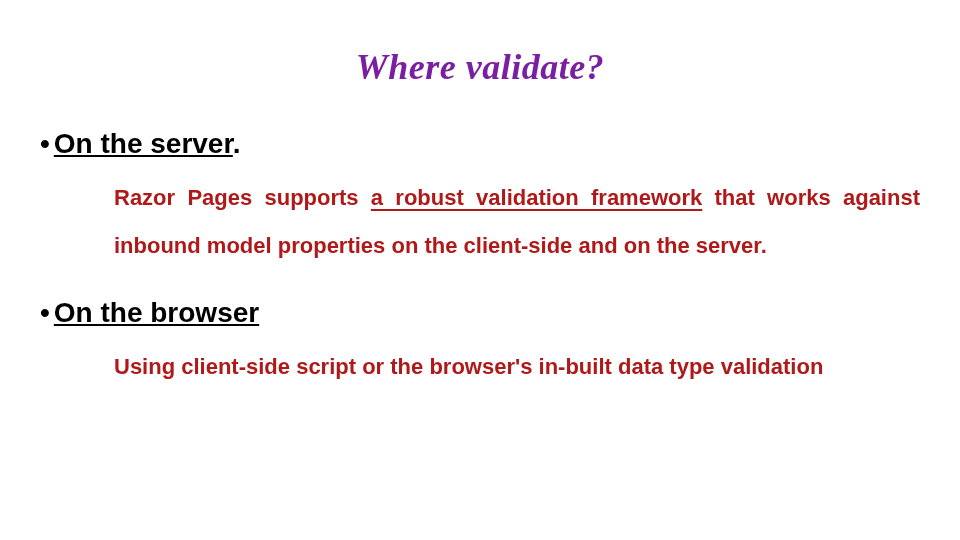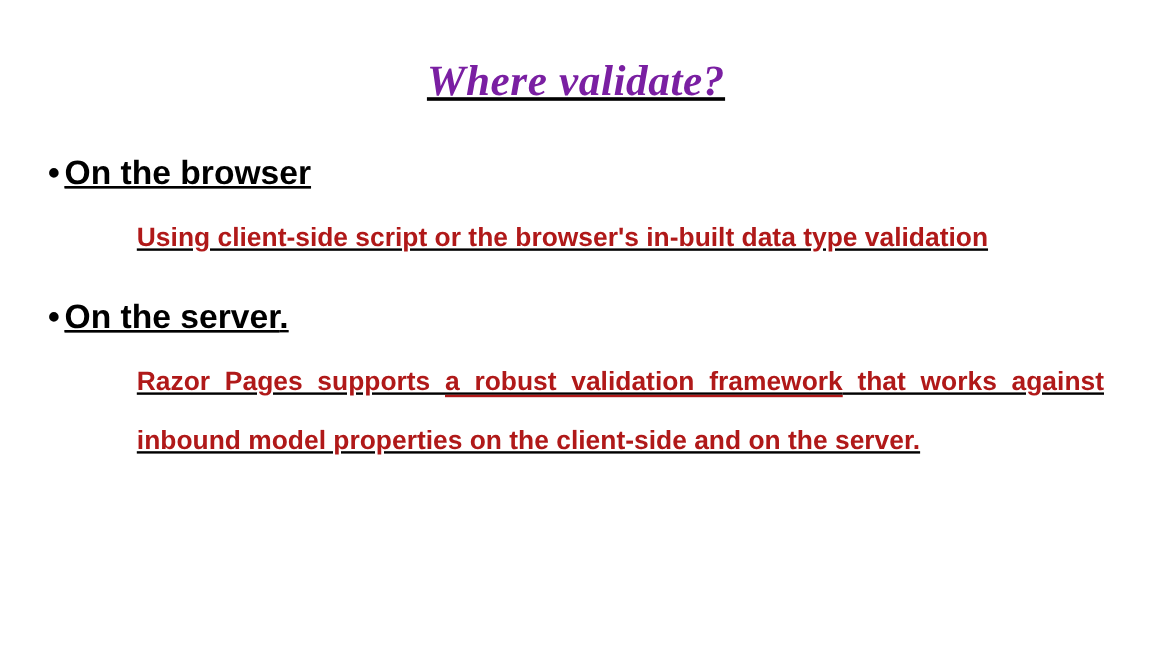--- a/index.html
+++ b/index.html
@@ -17,7 +17,6 @@
     height: 540px;
     box-sizing: border-box;
     padding: 40px 40px 20px 40px;
-    text-decoration: underline;
   }
   .title {
     text-align: center;

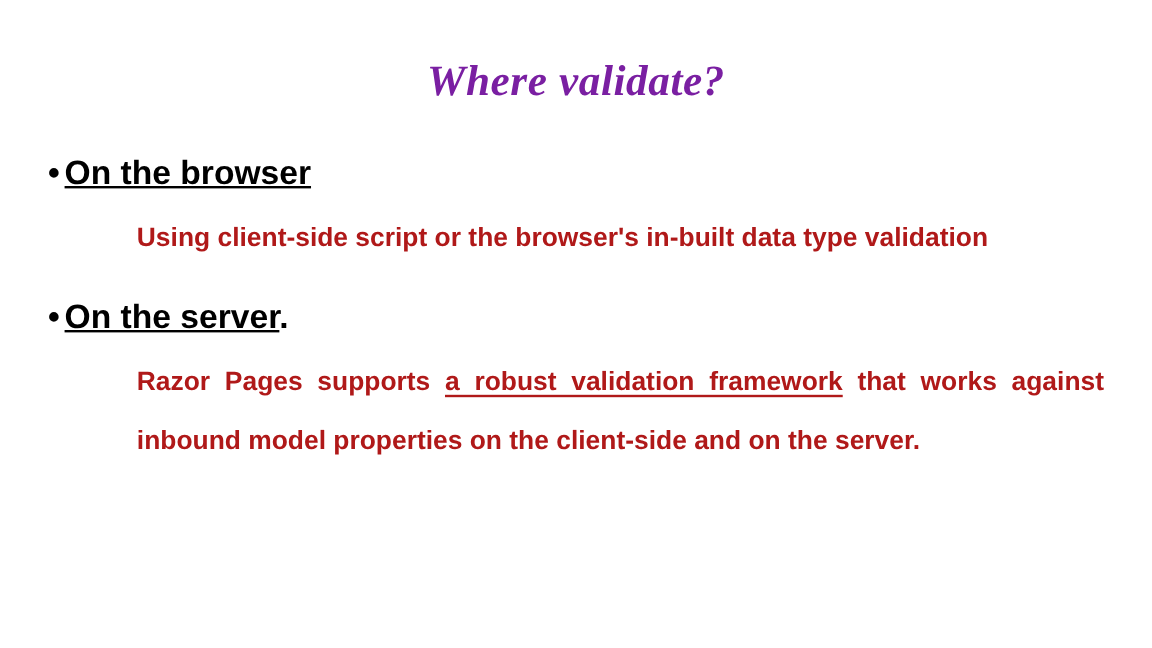--- a/index.html
+++ b/index.html
@@ -65,6 +65,15 @@
 
   <div class="block">
     <p class="bullet-line">
+      <span class="dot">• </span><span class="label">On the server</span><span class="trailing">.</span>
+    </p>
+    <p class="desc">
+      <span>Razor Pages supports </span><span class="link-ish">a robust validation framework</span><span> that works against inbound model properties on the client-side and on the server.</span>
+    </p>
+  </div>
+
+  <div class="block">
+    <p class="bullet-line">
       <span class="dot">• </span><span class="label">On the browser</span><span class="trailing"></span>
     </p>
     <p class="desc">
@@ -72,15 +81,6 @@
     </p>
   </div>
 
-  <div class="block">
-    <p class="bullet-line">
-      <span class="dot">• </span><span class="label">On the server</span><span class="trailing">.</span>
-    </p>
-    <p class="desc">
-      <span>Razor Pages supports </span><span class="link-ish">a robust validation framework</span><span> that works against inbound model properties on the client-side and on the server.</span>
-    </p>
-  </div>
-
 </div>
 
 </body></html>

